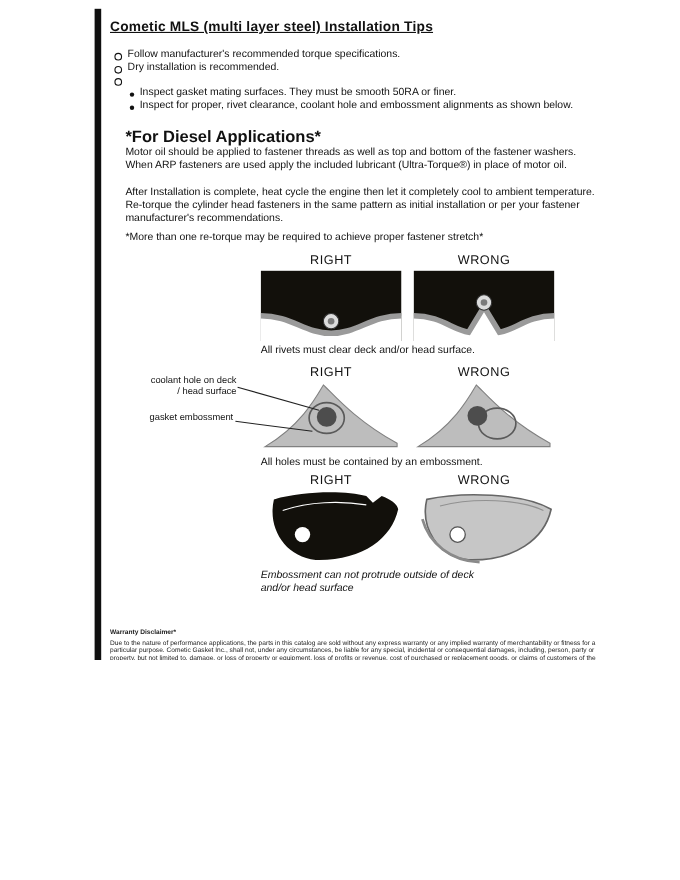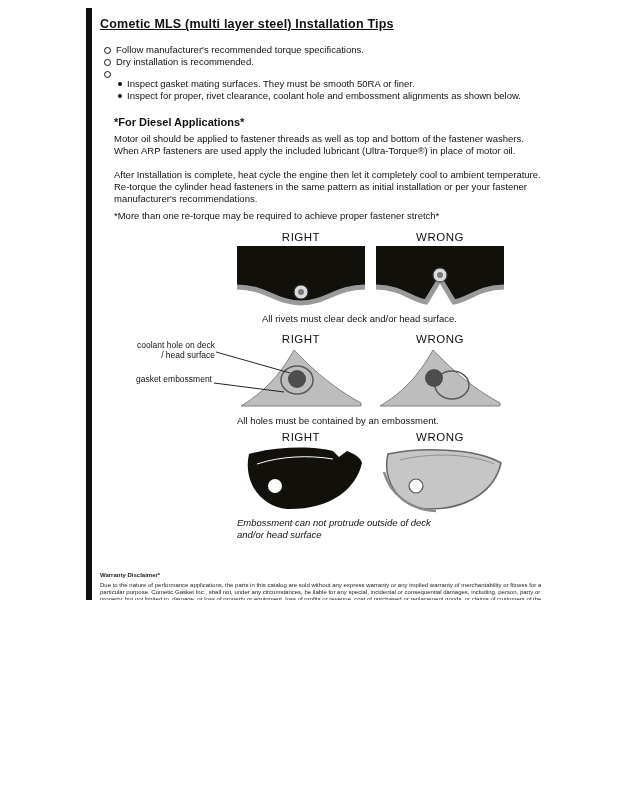--- a/index.html
+++ b/index.html
@@ -13,7 +13,7 @@
     text-decoration:underline;letter-spacing:0.2px;
   }
   .bullets{position:absolute;left:104px;top:44px;width:462px;font-size:9.5px;line-height:12px;}
-  .b-row{display:flex;align-items:flex-start;}
+  .b-row{display:flex;align-items:center;}
   .b-dot{flex:none;width:5px;height:5px;border:1px solid #111;border-radius:50%;margin:3px 5px 0 0;}
   .sub{margin-left:14px;}
   .s-dot{flex:none;width:4px;height:4px;background:#111;border-radius:50%;margin:4px 5px 0 0;}

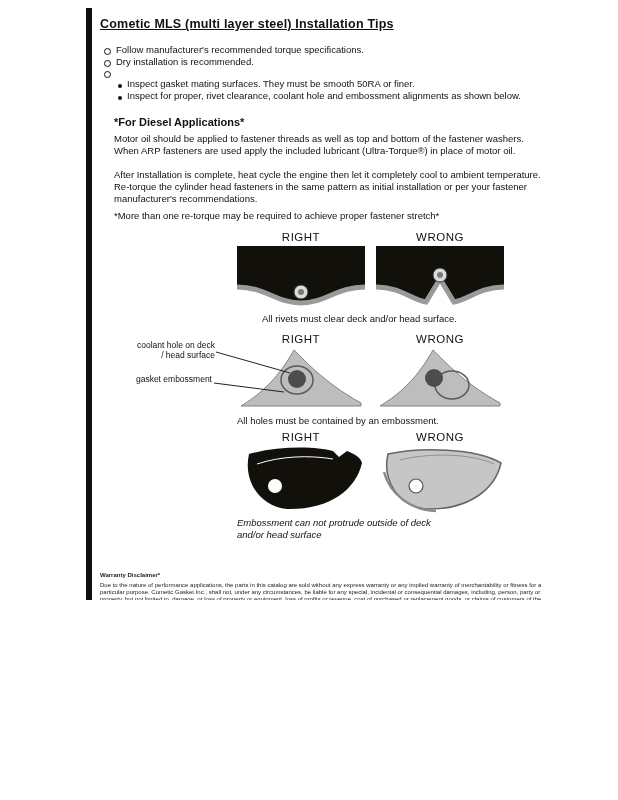--- a/index.html
+++ b/index.html
@@ -17,7 +17,7 @@
   .b-dot{flex:none;width:5px;height:5px;border:1px solid #111;border-radius:50%;margin:3px 5px 0 0;}
   .sub{margin-left:14px;}
   .s-dot{flex:none;width:4px;height:4px;background:#111;border-radius:50%;margin:4px 5px 0 0;}
-  .diesel-h{position:absolute;left:114px;top:116px;font-size:11px;font-weight:bold;}
+  .diesel-h{position:absolute;left:114px;top:116px;font-size:15px;font-weight:bold;}
   .para{position:absolute;left:114px;width:430px;font-size:9.5px;line-height:12px;}
   .p1{top:133px;}
   .p2{top:169px;}

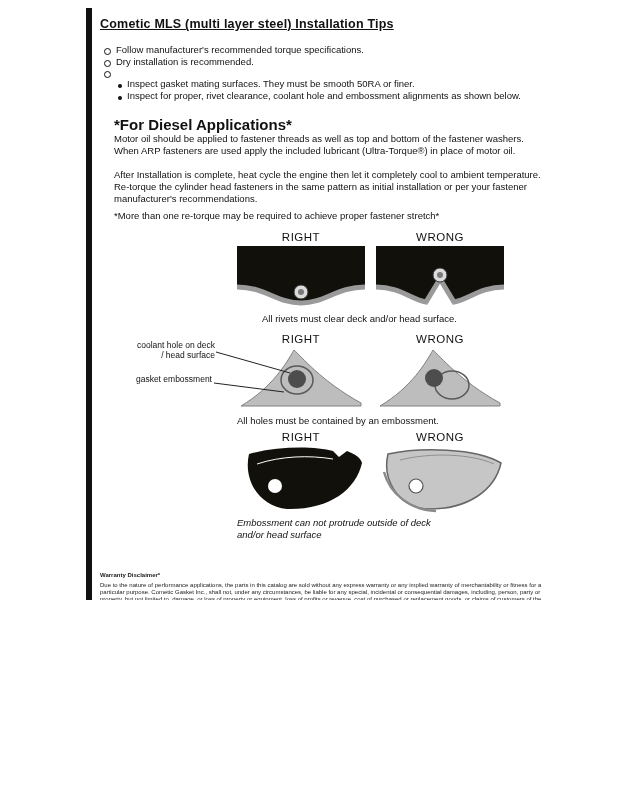--- a/index.html
+++ b/index.html
@@ -94,7 +94,7 @@
       <circle cx="64" cy="29" r="3" fill="#7a7a7a"></circle>
     </svg>
   </div>
-  <div class="caption" style="top:313px;margin-left:25px;">All rivets must clear deck and/or head surface.</div>
+  <div class="caption" style="top:313px;">All rivets must clear deck and/or head surface.</div>
 
   <div class="dg-label" style="left:237px;top:333px;">RIGHT</div>
   <div class="dg-label" style="left:376px;top:333px;">WRONG</div>

